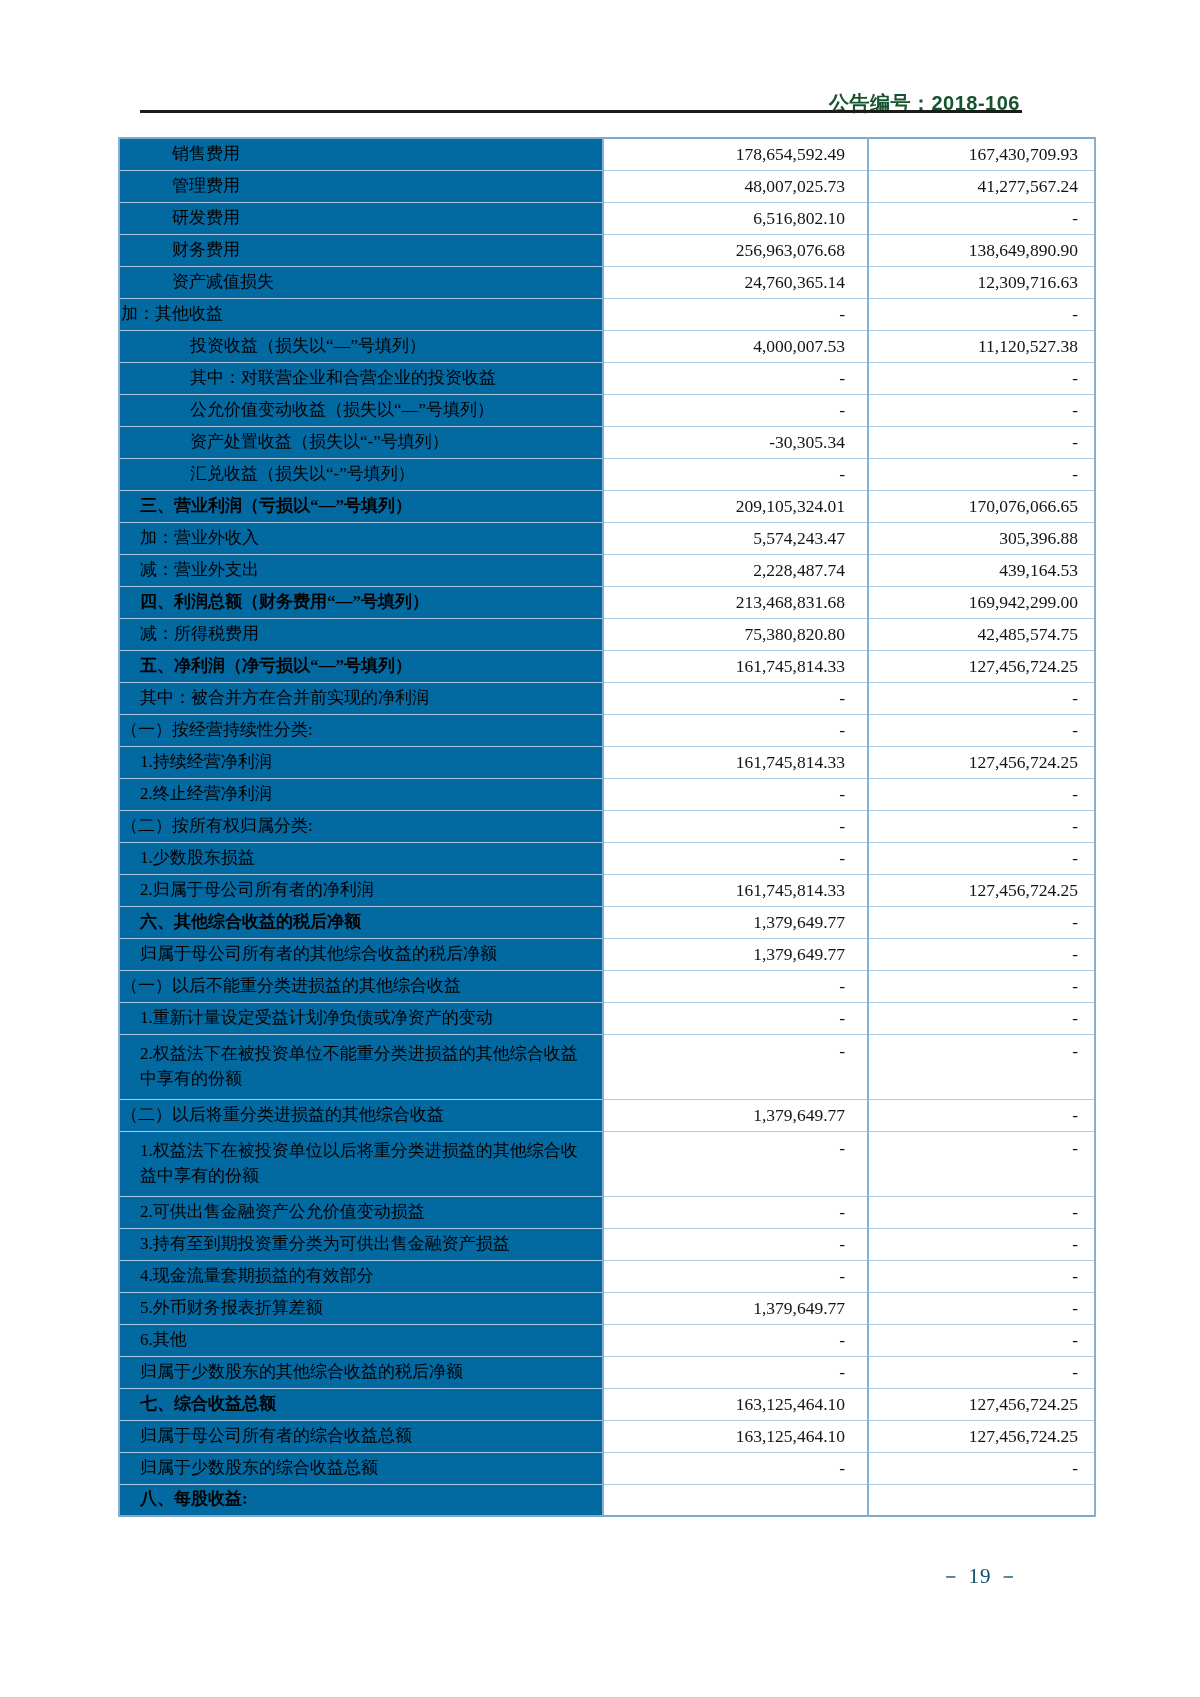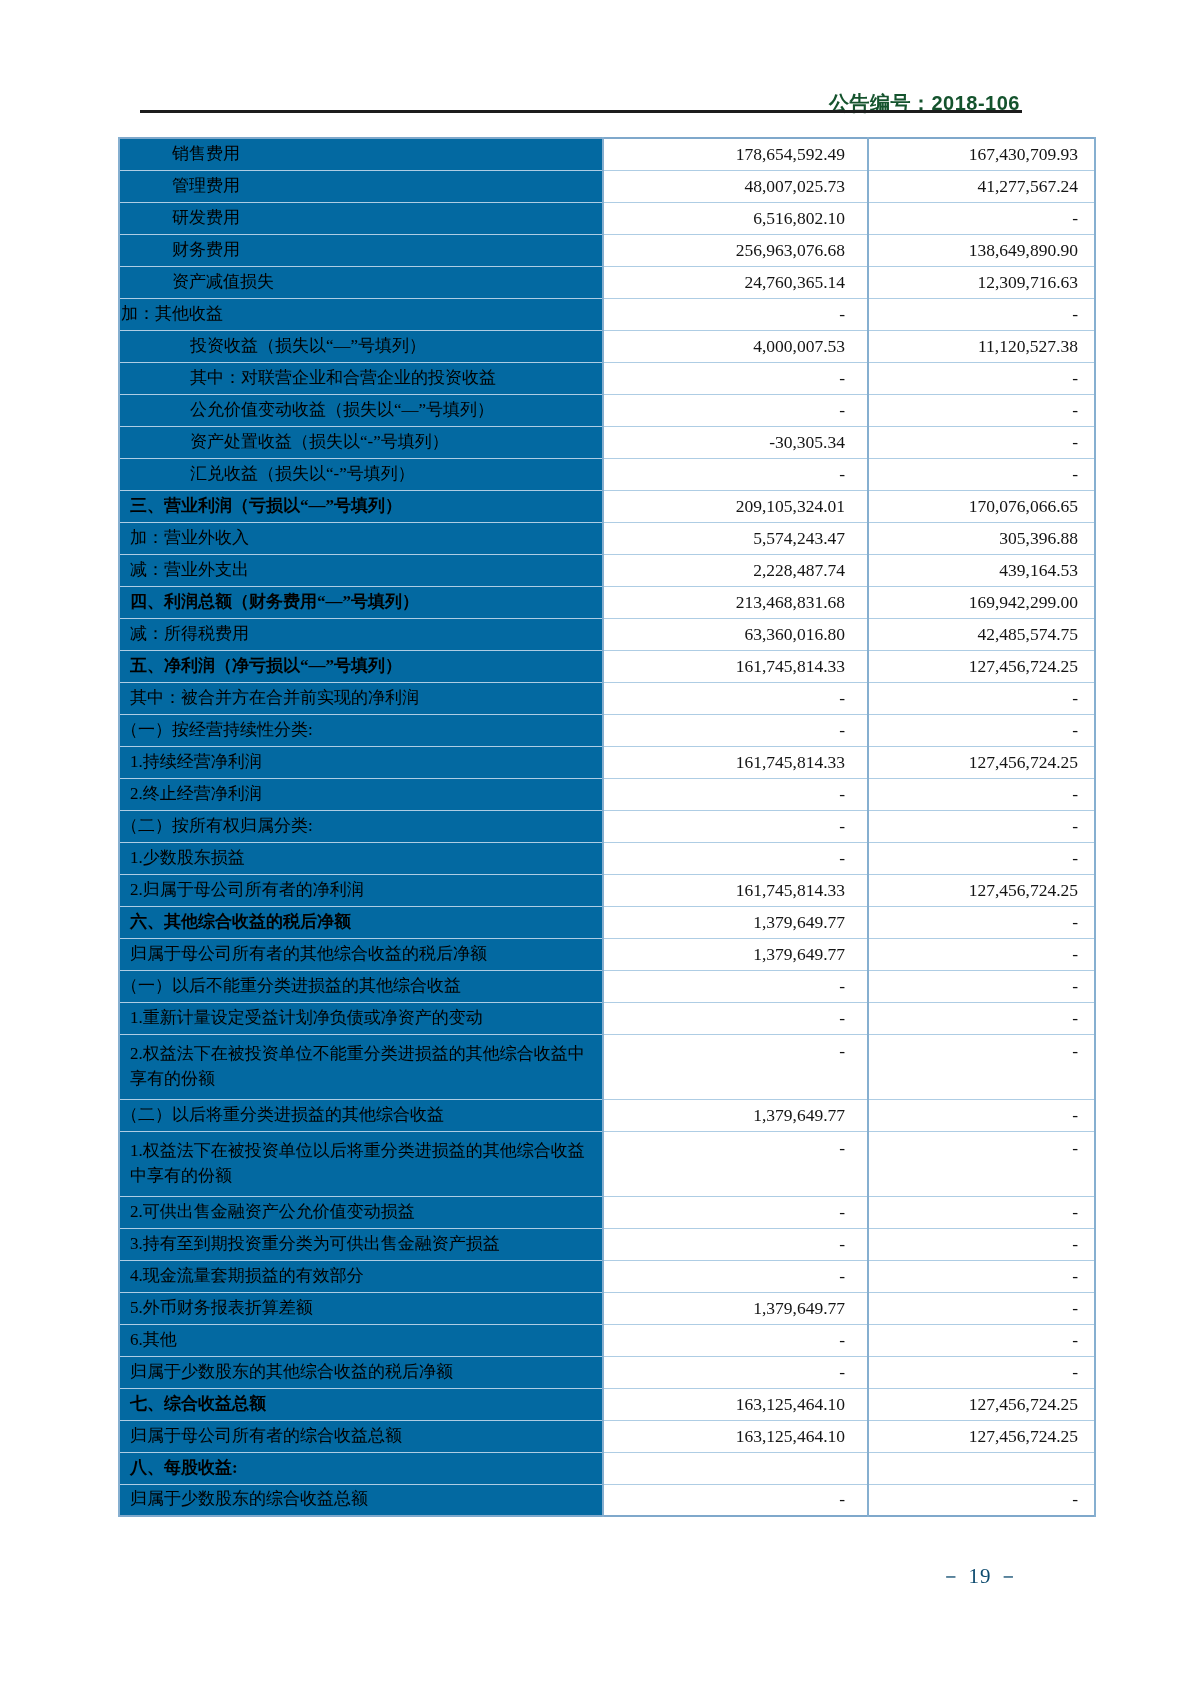--- a/index.html
+++ b/index.html
@@ -59,7 +59,7 @@
     line-height:1.45;
   }
   td.label.bold{font-weight:bold;}
-  td.lvl0{padding-left:10px;}
+  td.lvl0{padding-left:20px;}
   td.lvl1{}
   td.lvl2{}
   td.lvl3{padding-left:52px;}

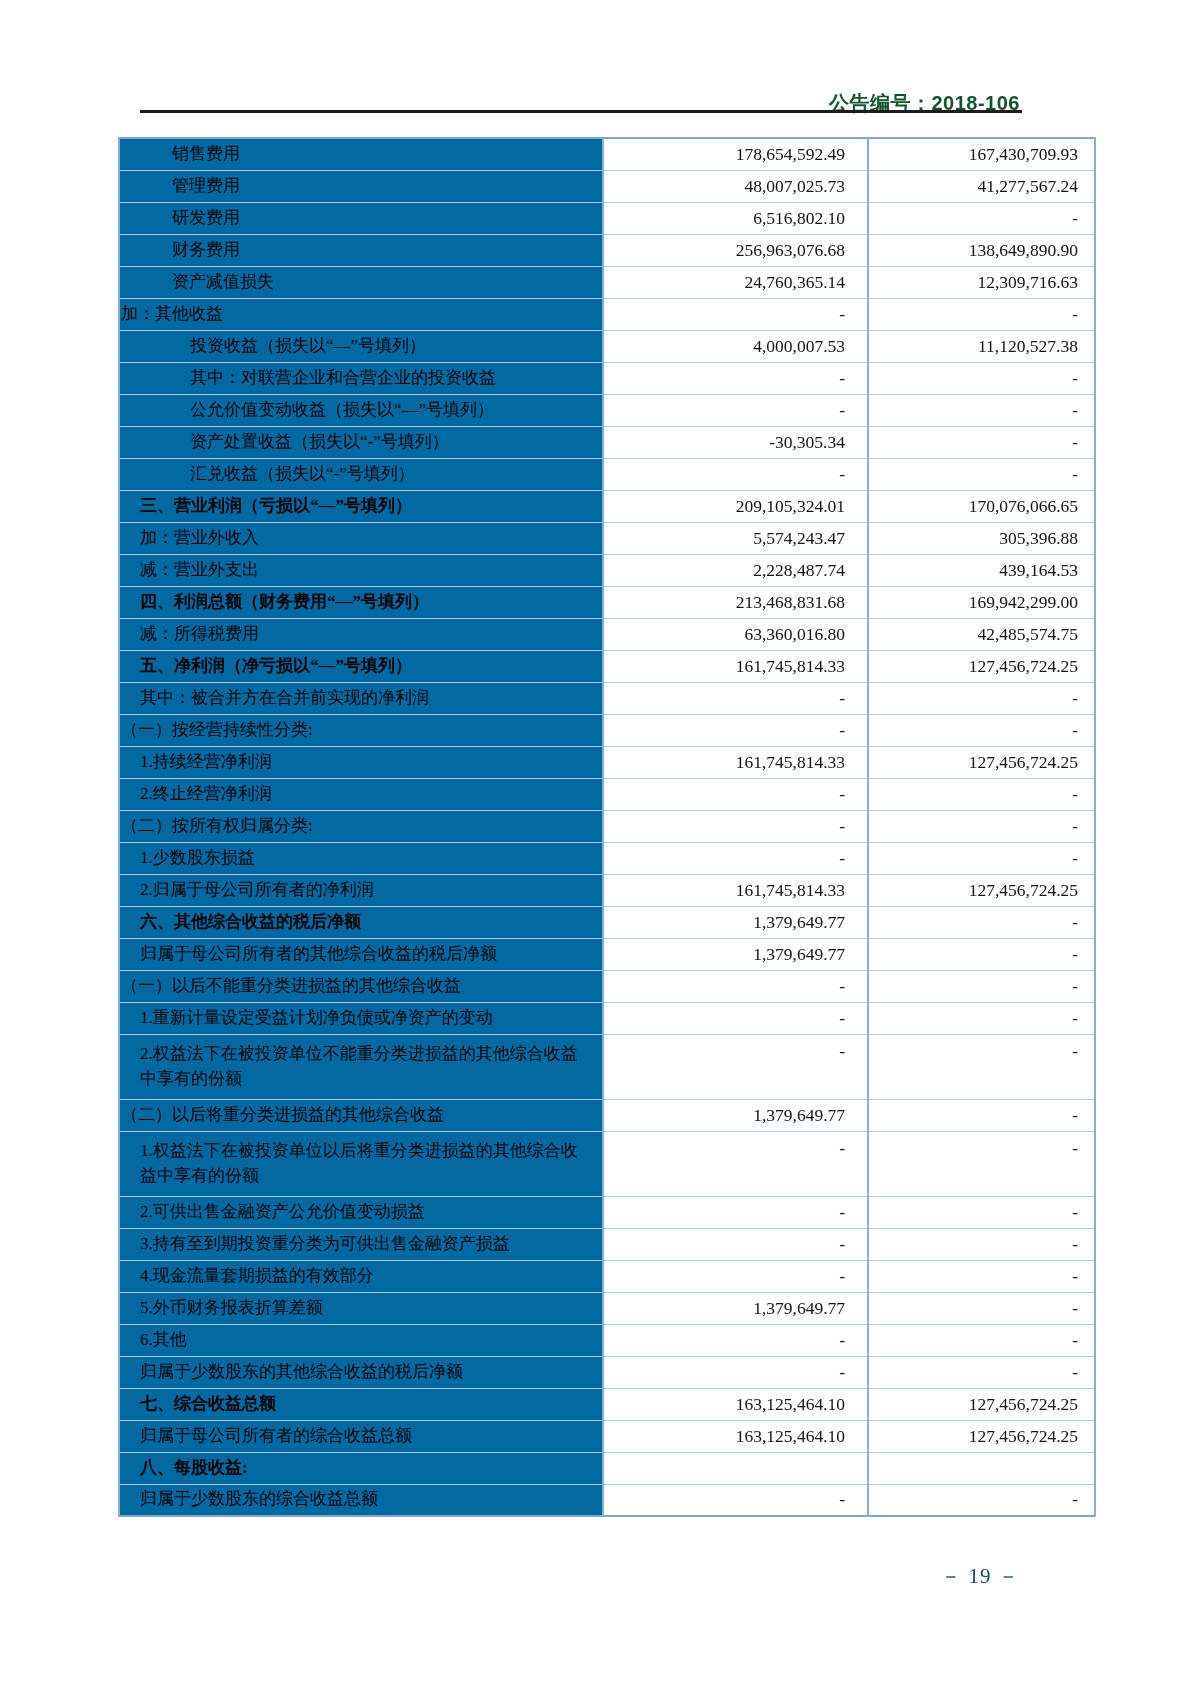--- a/index.html
+++ b/index.html
@@ -177,7 +177,7 @@
         </tr>
         <tr class="row">
           <td class="label lvl0">减：所得税费用</td>
-          <td class="val current">63,360,016.80</td>
+          <td class="val current">75,380,820.80</td>
           <td class="val prior">42,485,574.75</td>
         </tr>
         <tr class="row">

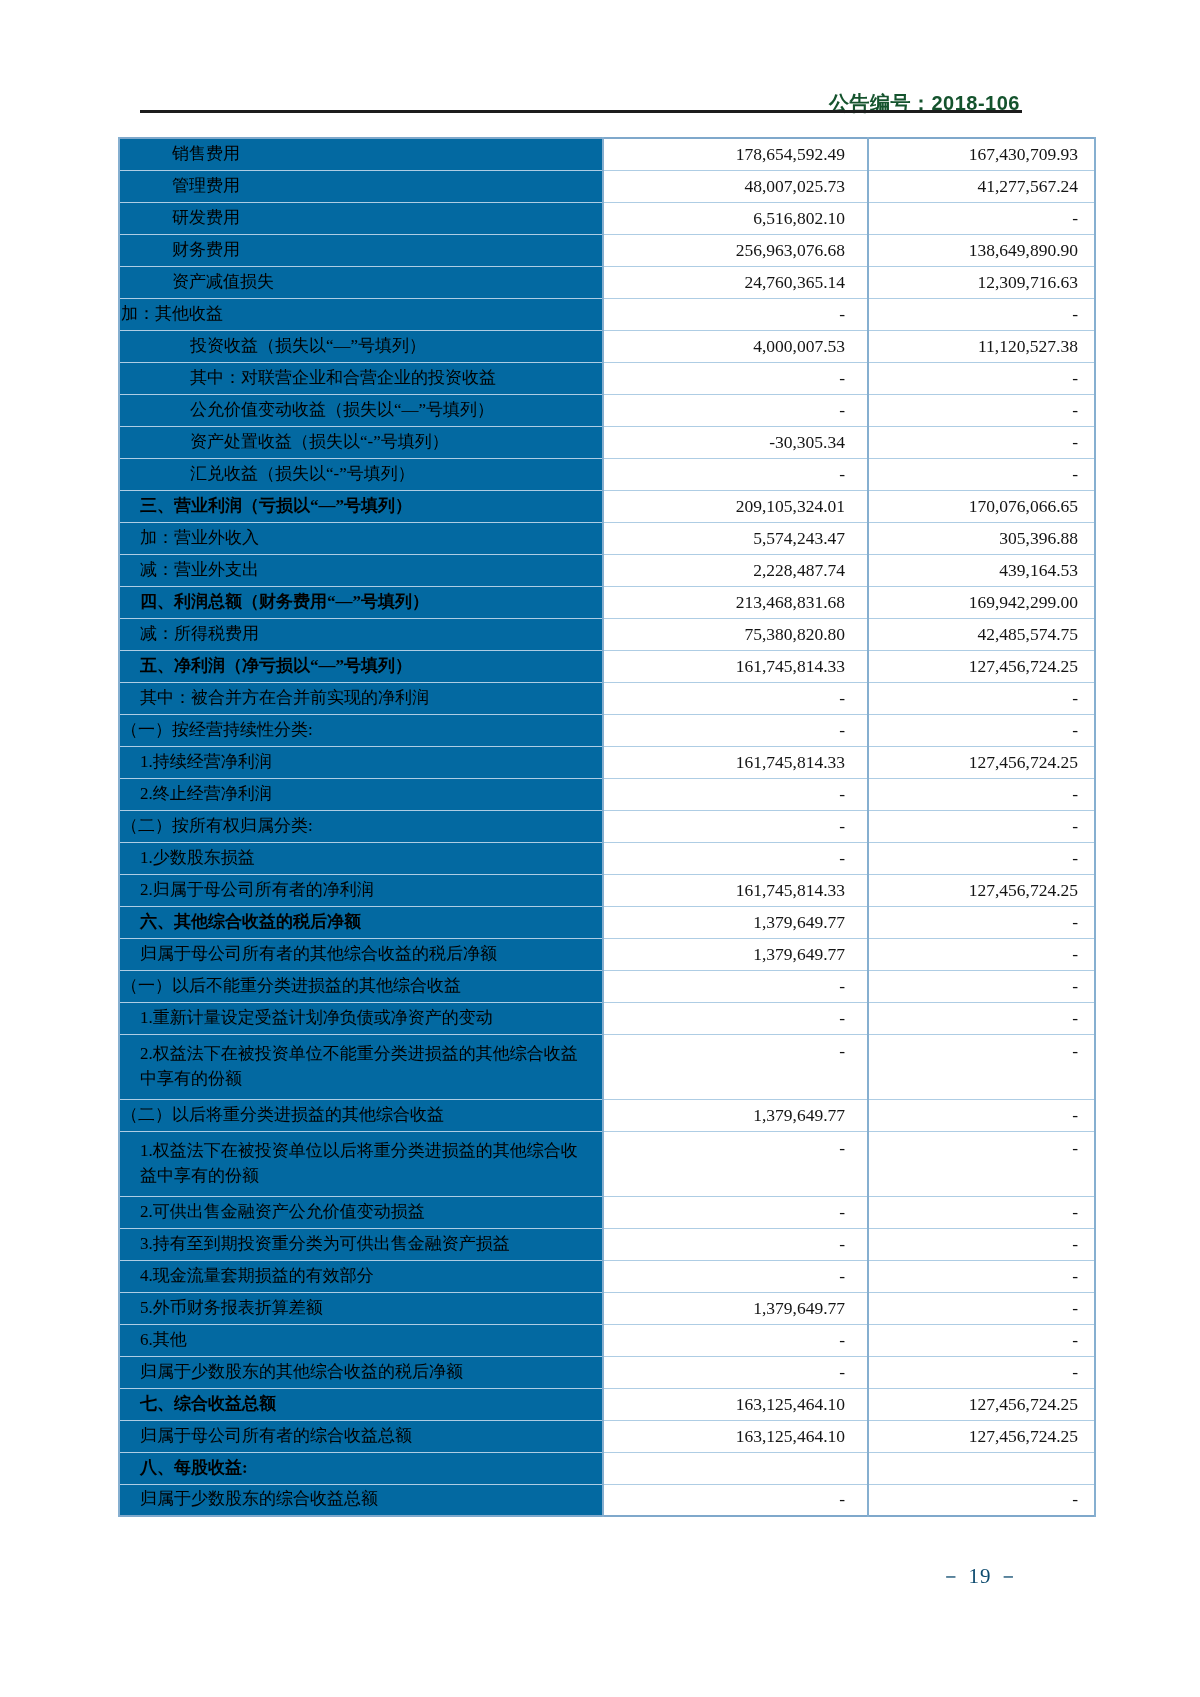--- a/index.html
+++ b/index.html
@@ -296,15 +296,15 @@
           <td class="val prior">127,456,724.25</td>
         </tr>
         <tr class="row">
+          <td class="label lvl0">归属于少数股东的综合收益总额</td>
+          <td class="val current">-</td>
+          <td class="val prior">-</td>
+        </tr>
+        <tr class="row">
           <td class="label lvl0 bold">八、每股收益:</td>
           <td class="val current"></td>
           <td class="val prior"></td>
         </tr>
-        <tr class="row">
-          <td class="label lvl0">归属于少数股东的综合收益总额</td>
-          <td class="val current">-</td>
-          <td class="val prior">-</td>
-        </tr>
       </tbody>
   </table>
 

